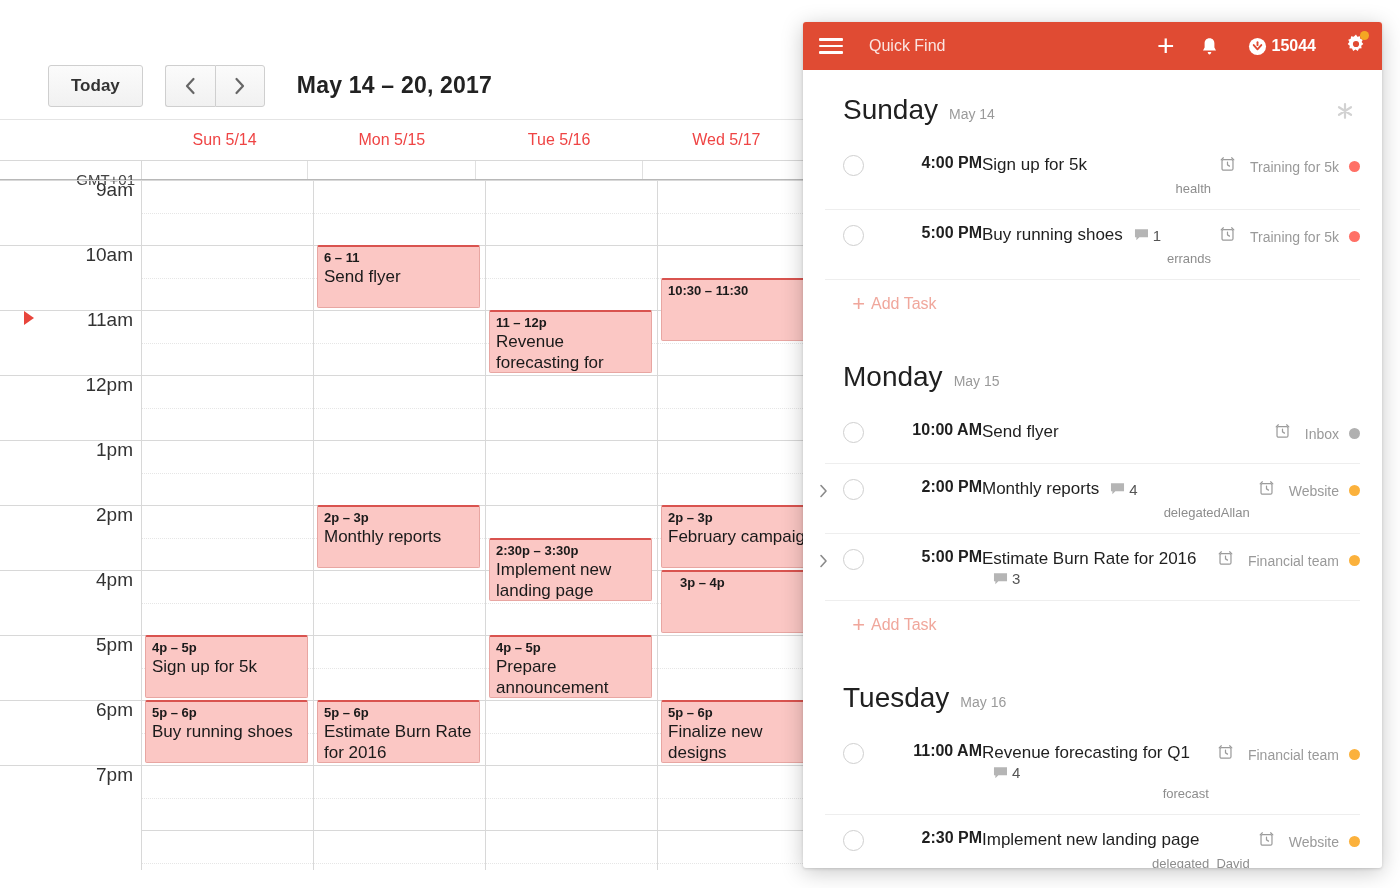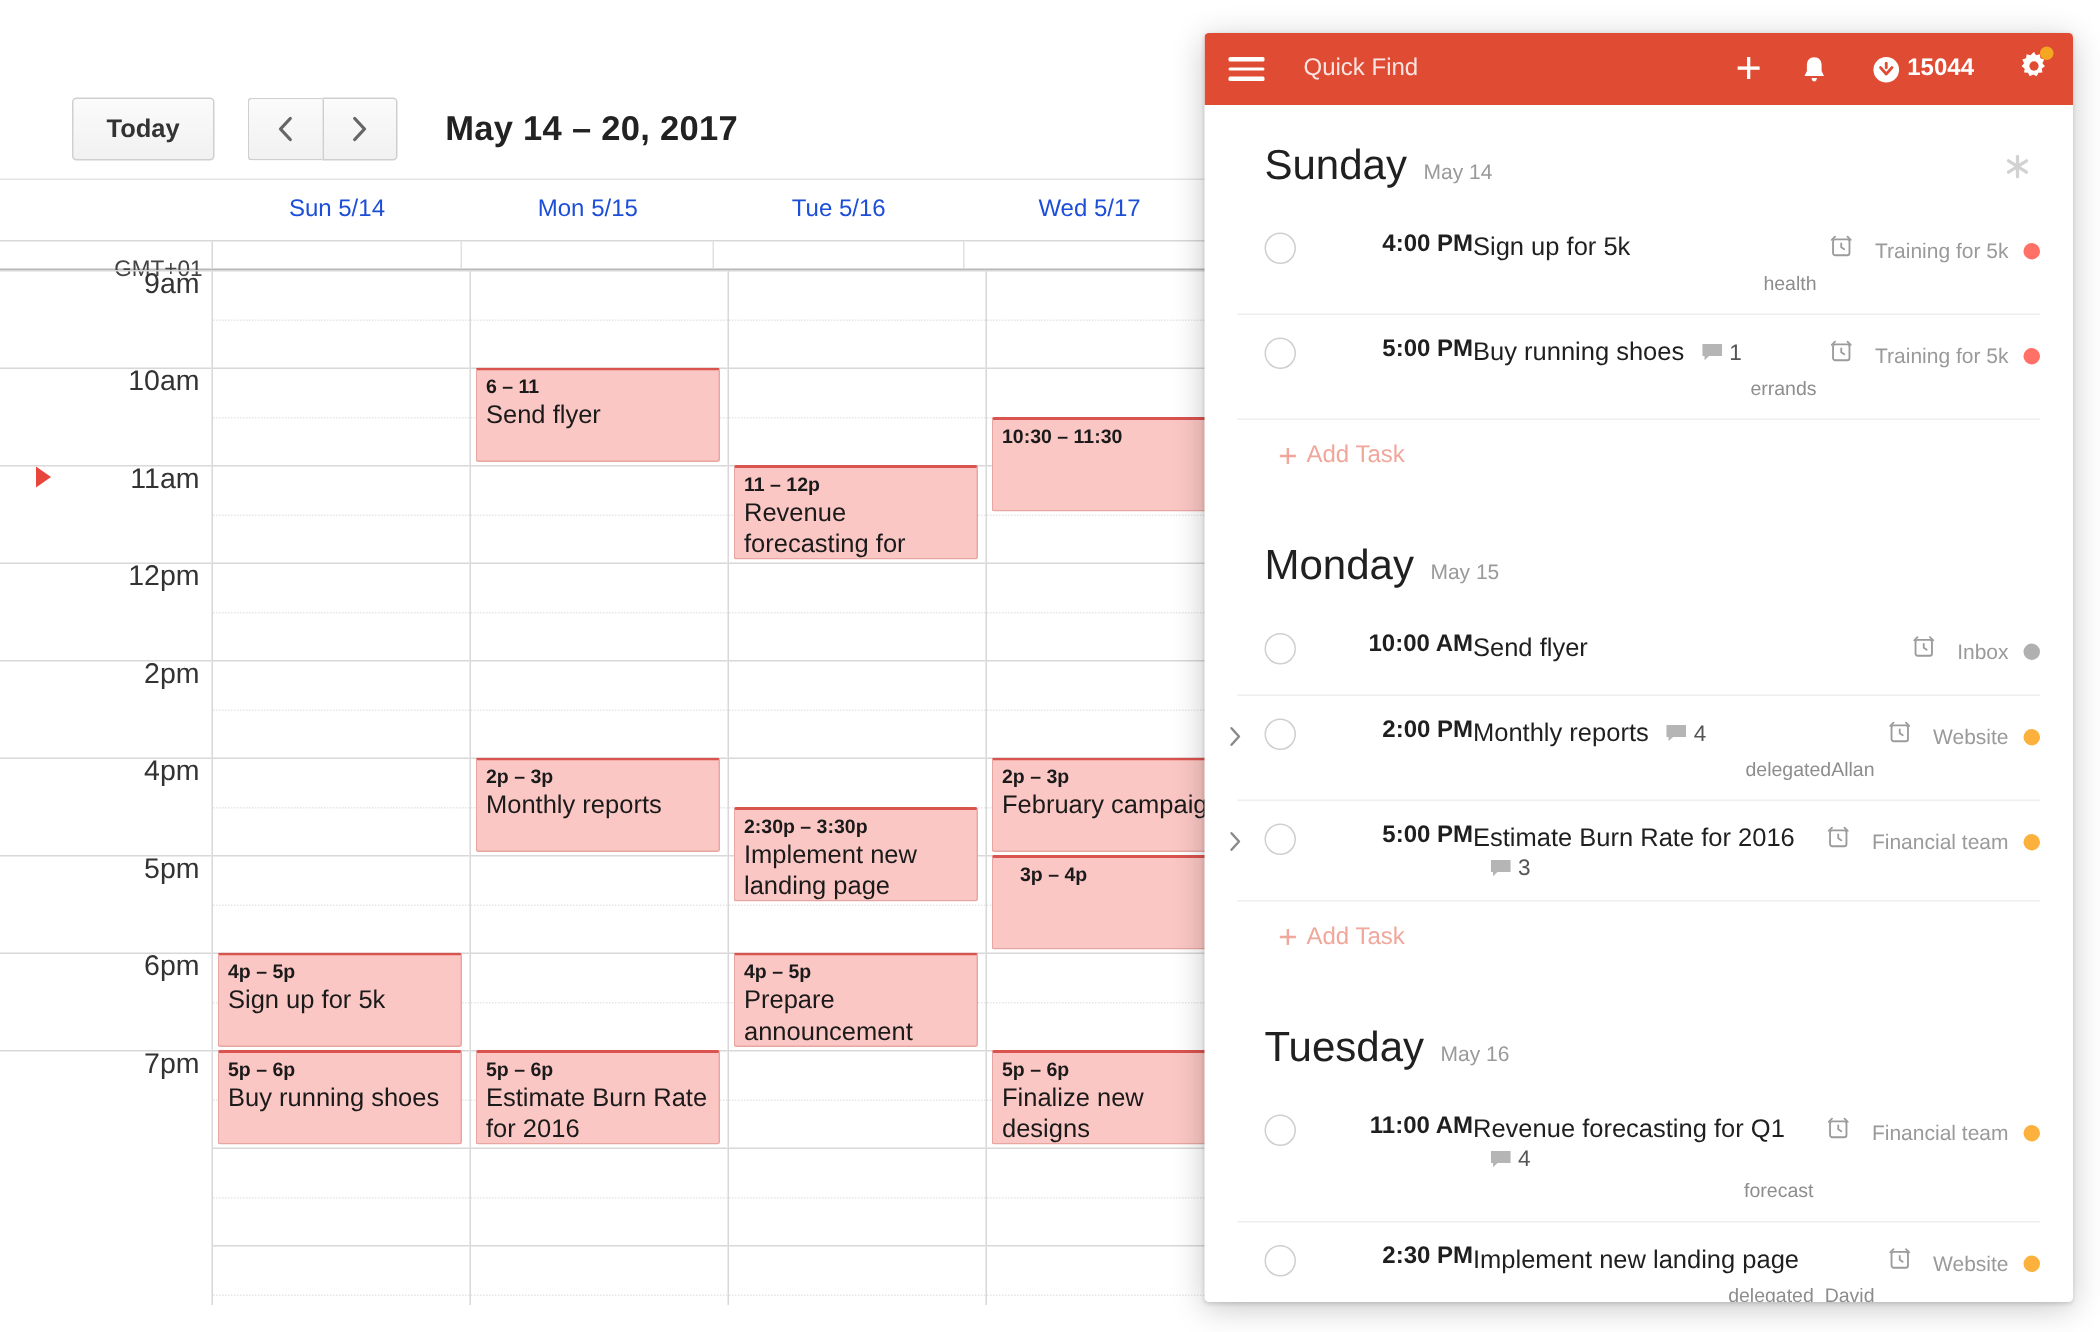--- a/index.html
+++ b/index.html
@@ -58,7 +58,7 @@
   }
   .cal-daynames .dn {
     width: 172px; text-align: center;
-    font-size: 16px; color: #1d4ed8; font-weight: normal;
+    font-size: 16px; color: #ef4444; font-weight: normal;
   }
 
   .cal-allday {

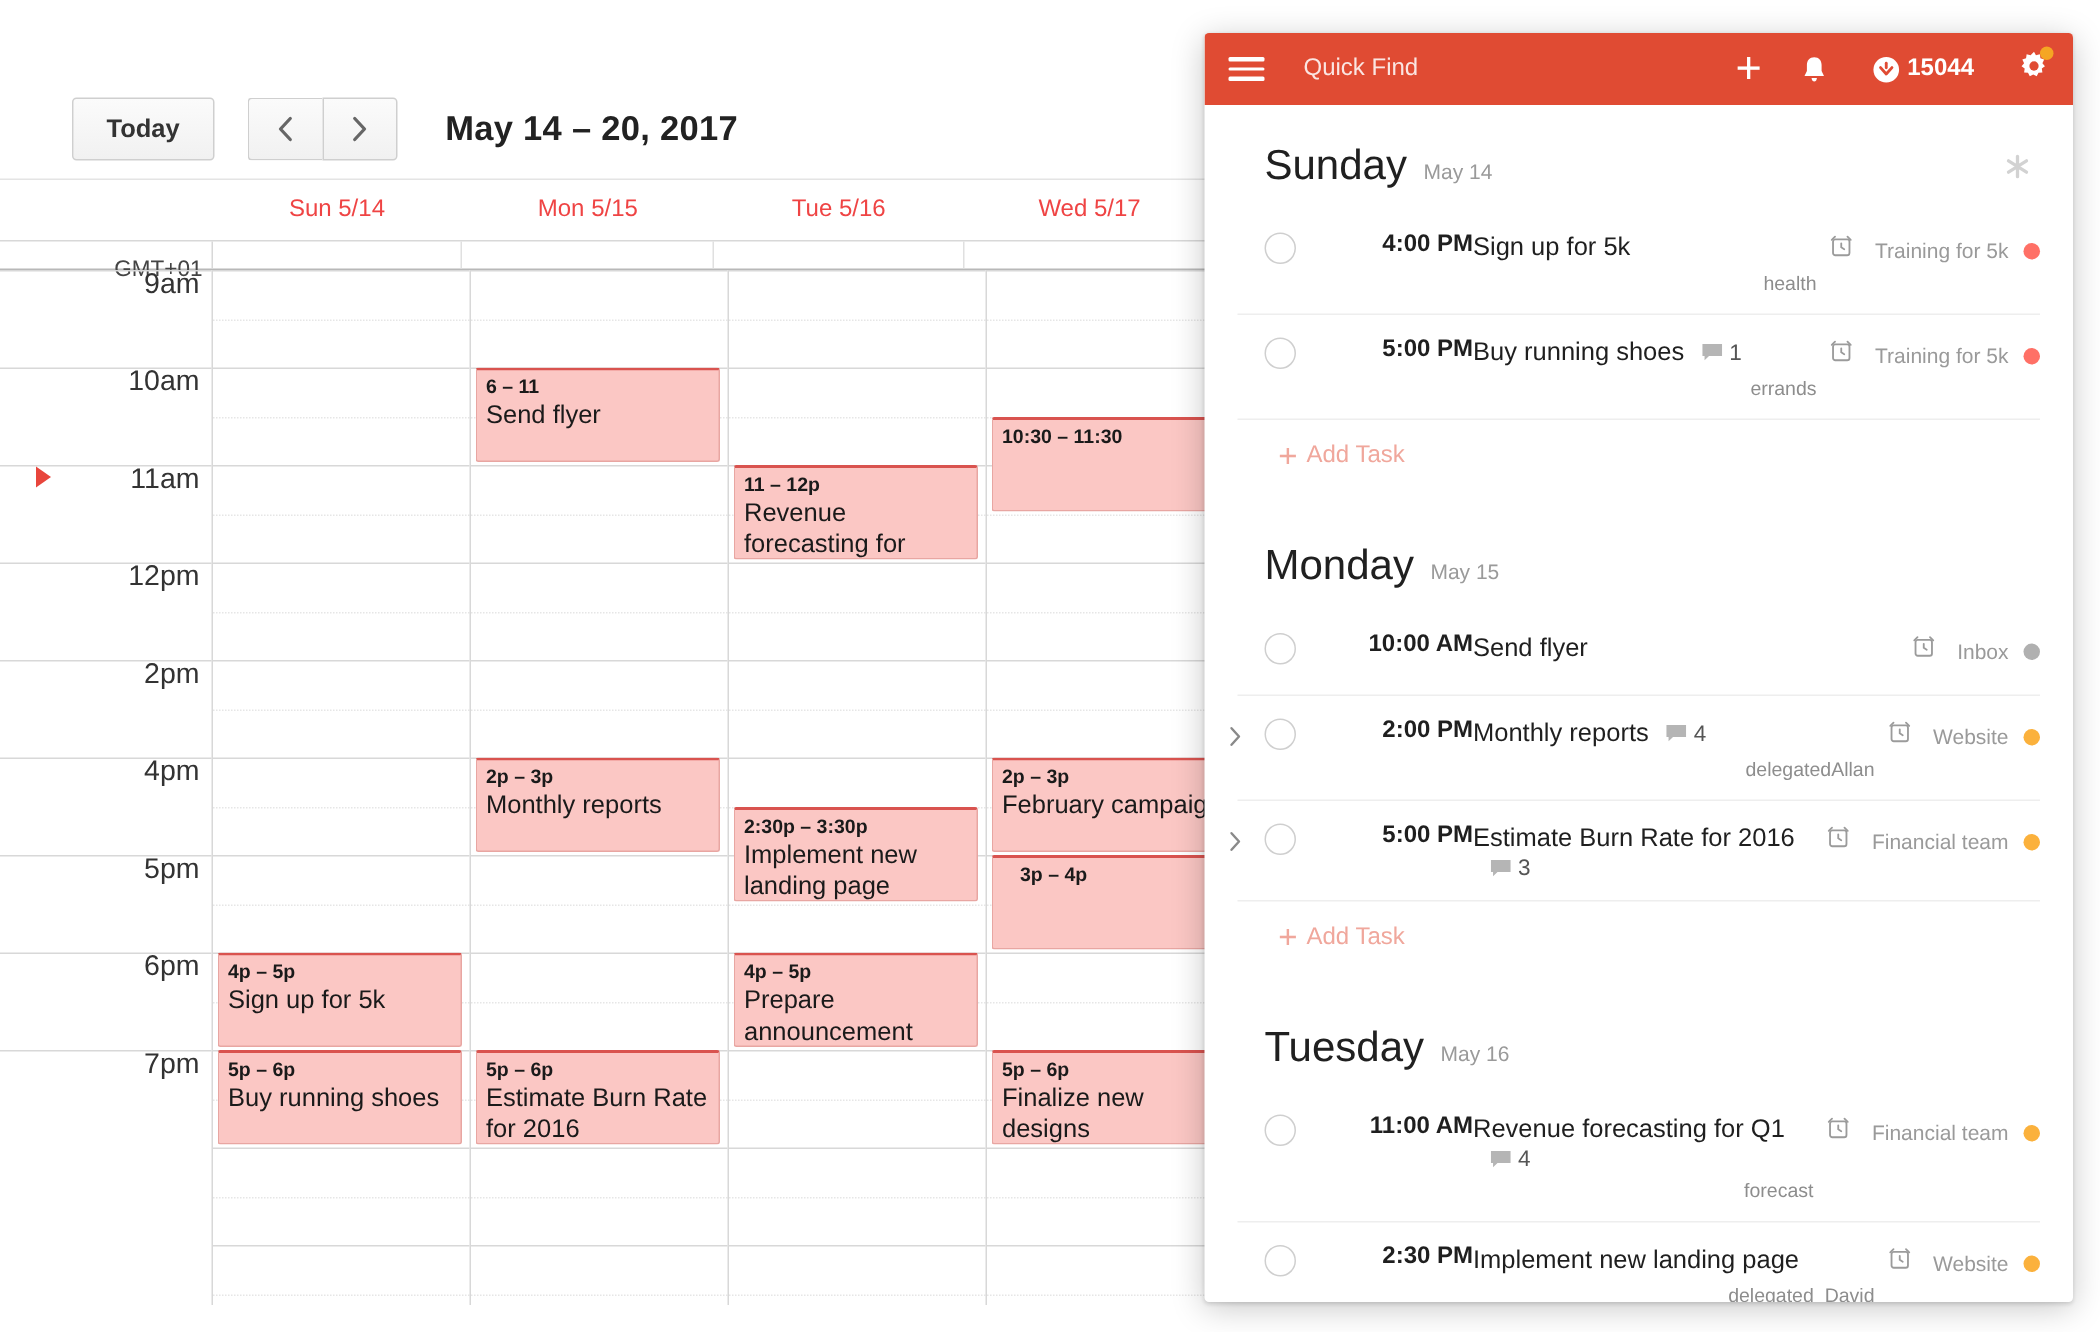--- a/index.html
+++ b/index.html
@@ -288,6 +288,9 @@
           </div>
           <div class="time-slot">
             <span class="tlabel">12pm</span>
+          </div>
+          <div class="time-slot">
+            <span class="tlabel">1pm</span>
           </div>
           <div class="time-slot">
             <span class="tlabel">2pm</span>

